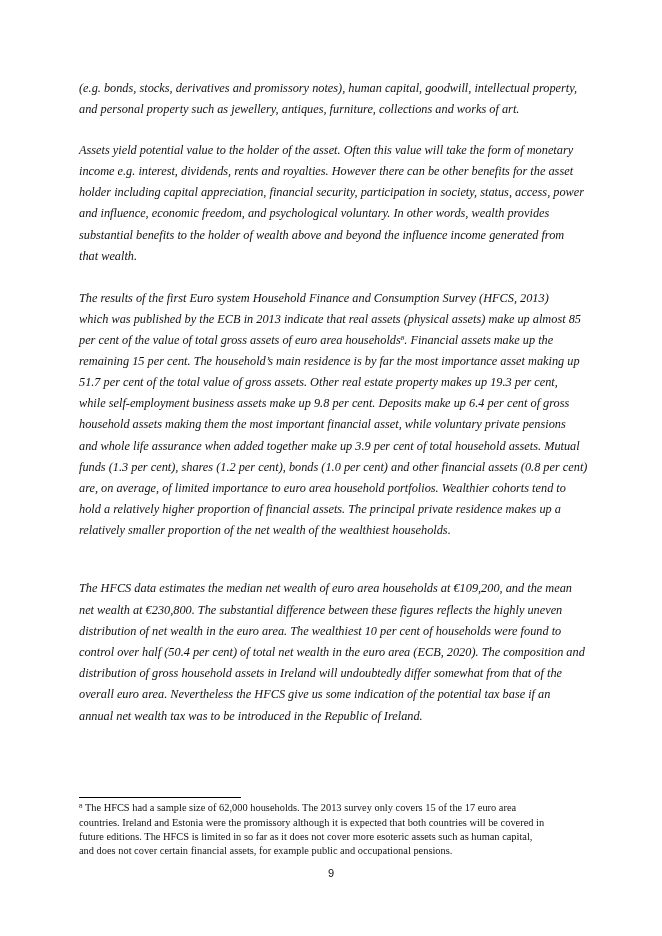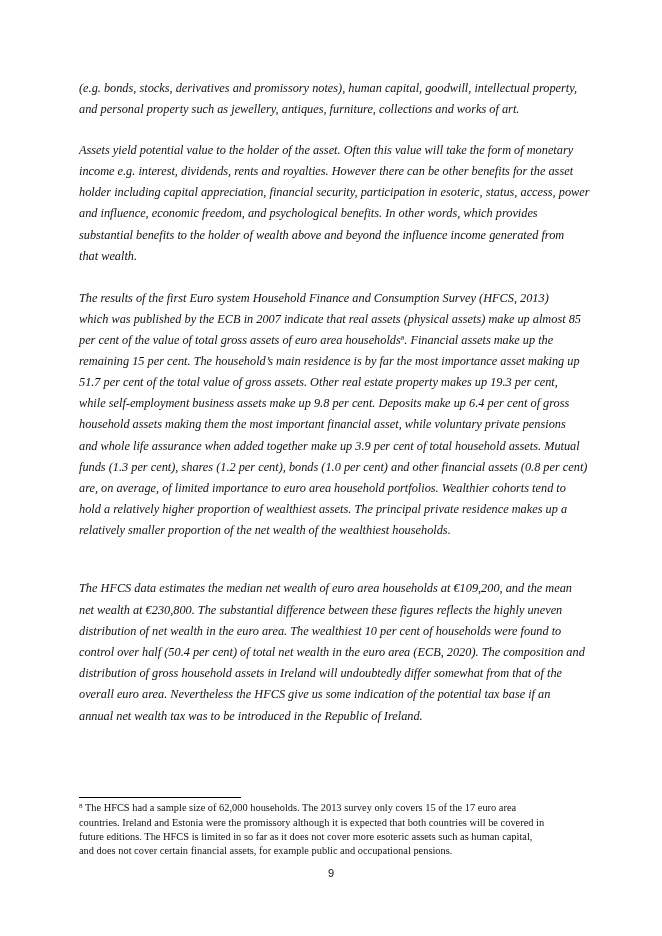--- a/index.html
+++ b/index.html
@@ -25,7 +25,7 @@
   <div>
     <div class="line" style="top:143px">Assets yield potential value to the holder of the asset. Often this value will take the form of monetary</div>
     <div class="line" style="top:164px">income e.g. interest, dividends, rents and royalties. However there can be other benefits for the asset</div>
-    <div class="line" style="top:185px">holder including capital appreciation, financial security, participation in esoteric, status, access, power</div>
+    <div class="line" style="top:185px">holder including capital appreciation, financial security, participation in society, status, access, power</div>
     <div class="line" style="top:206px">and influence, economic freedom, and psychological benefits. In other words, which provides</div>
     <div class="line" style="top:228px">substantial benefits to the holder of wealth above and beyond the influence income generated from</div>
     <div class="line" style="top:249px">that wealth.</div>

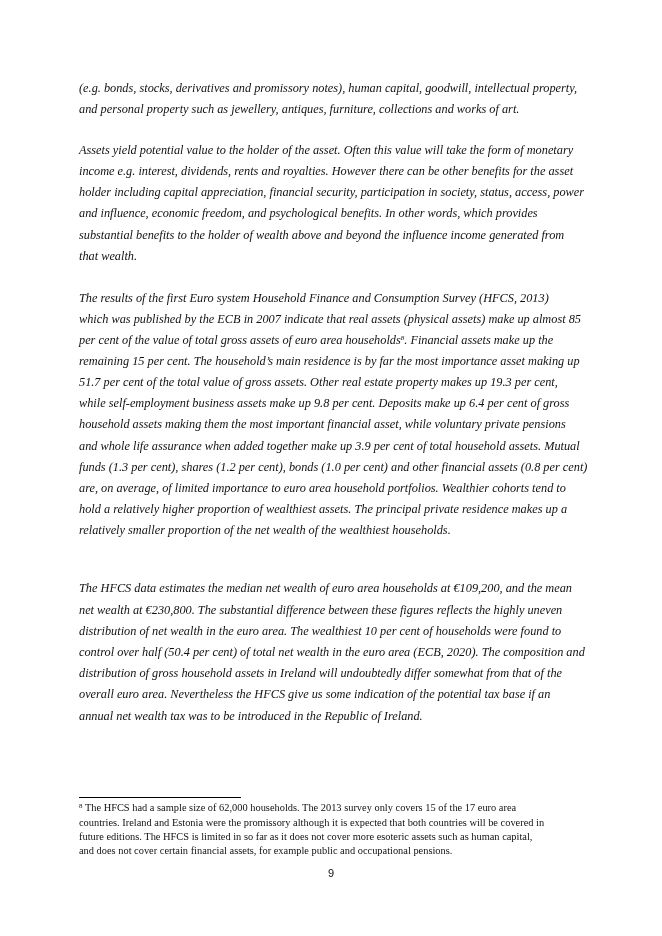--- a/index.html
+++ b/index.html
@@ -26,7 +26,7 @@
     <div class="line" style="top:143px">Assets yield potential value to the holder of the asset. Often this value will take the form of monetary</div>
     <div class="line" style="top:164px">income e.g. interest, dividends, rents and royalties. However there can be other benefits for the asset</div>
     <div class="line" style="top:185px">holder including capital appreciation, financial security, participation in society, status, access, power</div>
-    <div class="line" style="top:206px">and influence, economic freedom, and psychological benefits. In other words, which provides</div>
+    <div class="line" style="top:206px">and influence, economic freedom, and psychological voluntary. In other words, wealth provides</div>
     <div class="line" style="top:228px">substantial benefits to the holder of wealth above and beyond the influence income generated from</div>
     <div class="line" style="top:249px">that wealth.</div>
   </div>

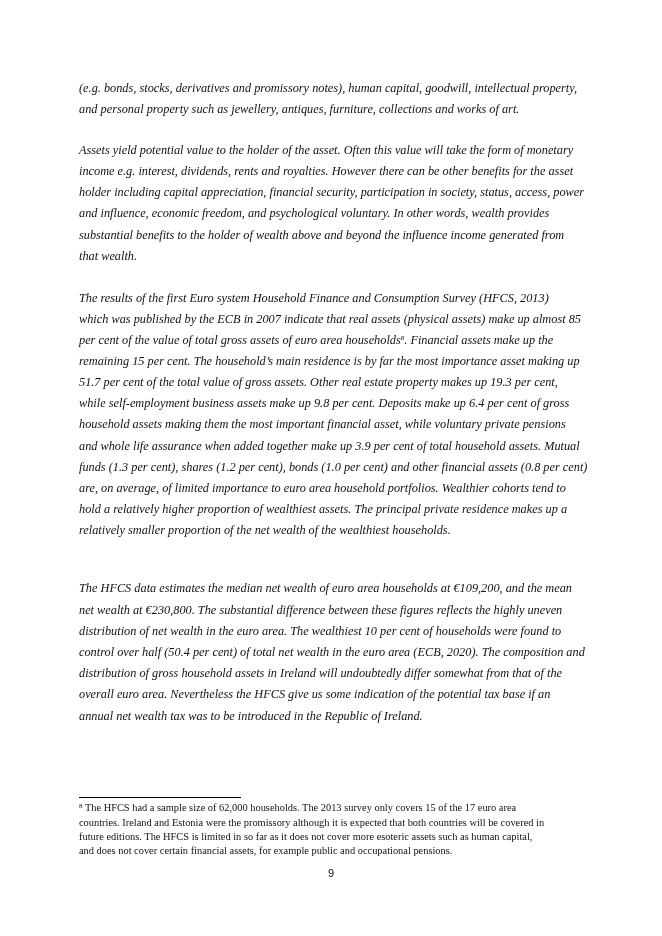--- a/index.html
+++ b/index.html
@@ -33,7 +33,7 @@
 
   <div>
     <div class="line" style="top:291px">The results of the first Euro system Household Finance and Consumption Survey (HFCS, 2013)</div>
-    <div class="line" style="top:312px">which was published by the ECB in 2007 indicate that real assets (physical assets) make up almost 85</div>
+    <div class="line" style="top:312px">which was published by the ECB in 2013 indicate that real assets (physical assets) make up almost 85</div>
     <div class="line" style="top:333px">
       <span>per cent of the value of total gross assets of euro area households</span><sup>8</sup><span>. Financial assets make up the</span>
     </div>

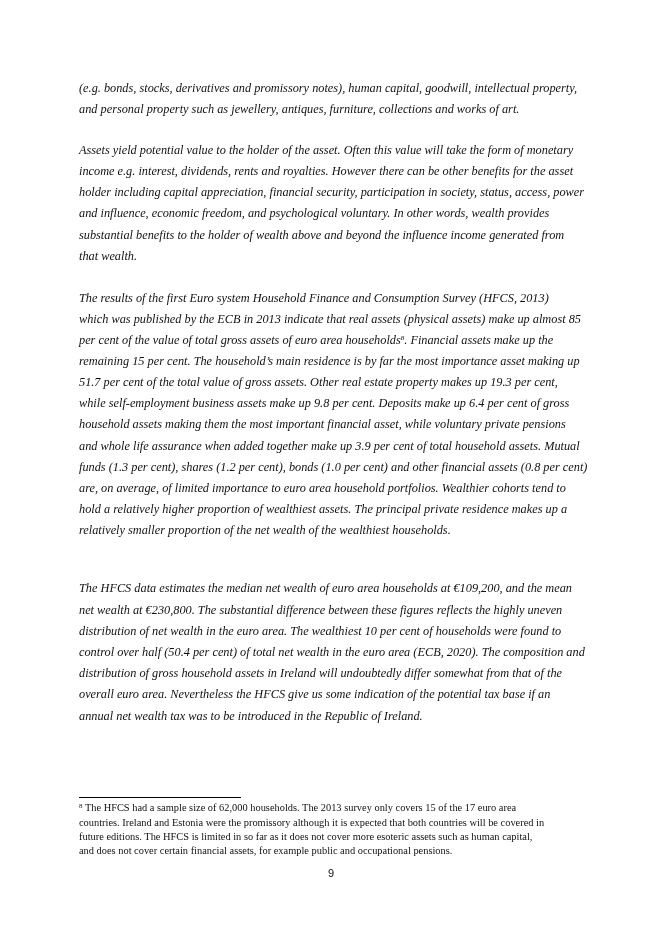--- a/index.html
+++ b/index.html
@@ -44,7 +44,7 @@
     <div class="line" style="top:439px">and whole life assurance when added together make up 3.9 per cent of total household assets. Mutual</div>
     <div class="line" style="top:460px">funds (1.3 per cent), shares (1.2 per cent), bonds (1.0 per cent) and other financial assets (0.8 per cent)</div>
     <div class="line" style="top:481px">are, on average, of limited importance to euro area household portfolios. Wealthier cohorts tend to</div>
-    <div class="line" style="top:502px">hold a relatively higher proportion of wealthiest assets. The principal private residence makes up a</div>
+    <div class="line" style="top:502px">hold a relatively higher proportion of financial assets. The principal private residence makes up a</div>
     <div class="line" style="top:523px">relatively smaller proportion of the net wealth of the wealthiest households.</div>
   </div>
 

